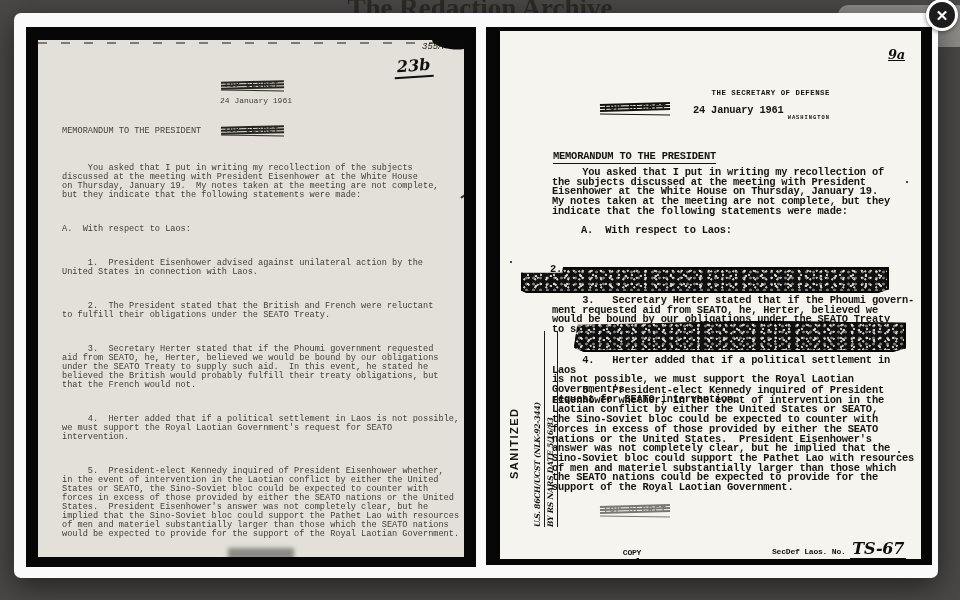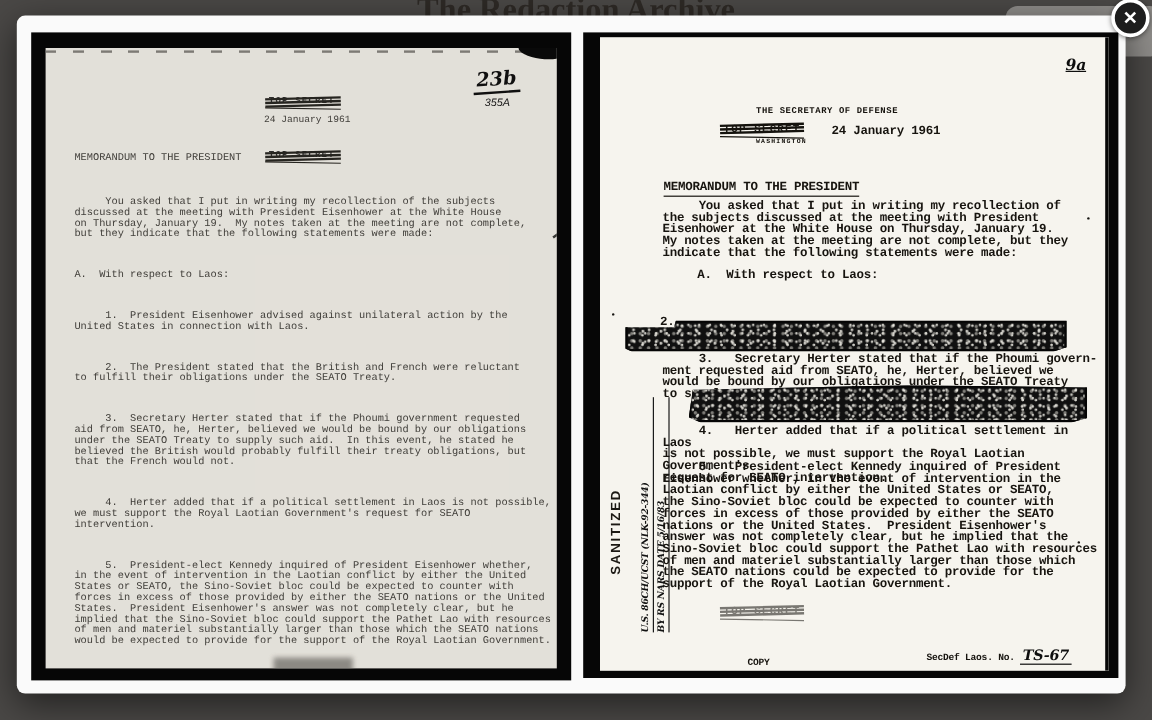--- a/index.html
+++ b/index.html
@@ -56,8 +56,8 @@
   .lp-col p { margin:0 0 7px 0; }
   .lp-heading { position:absolute; left:24px; top:86px; font-size:8.6px; }
   .lp-date { position:absolute; left:182px; top:56px; font-size:8px; }
-  .lp-code { position:absolute; left:366px; top:2px; font-family:Liberation Sans, sans-serif;
-             font-style:italic; font-size:9px; color:#1a1a1a;margin-top:38px; }
+  .lp-code { position:absolute; left:384px; top:2px; font-family:Liberation Mono, monospace;
+             font-style:italic; font-size:9px; color:#1a1a1a; }
   .lp-mark { position:absolute; left:356px; top:16px; font-family:"DejaVu Serif",serif;
              font-style:italic; font-weight:bold; font-size:16px; color:#111;
              border-bottom:2px solid #111; padding:0 3px 1px 3px; transform:rotate(-4deg); }

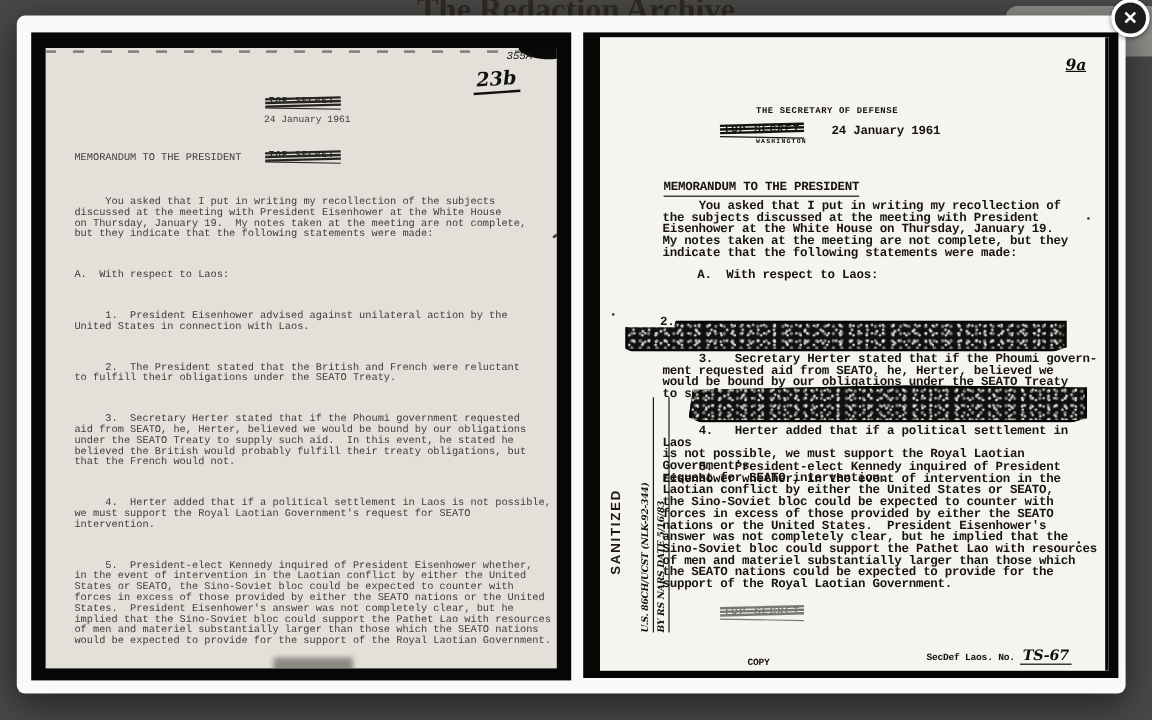--- a/index.html
+++ b/index.html
@@ -79,7 +79,7 @@
                font-family:"Liberation Serif",serif; }
 
   
-  .rp-letterhead { position:absolute; left:130px; top:42px; width:200px; text-align:left;
+  .rp-letterhead { position:absolute; left:130px; top:42px; width:200px; text-align:right;
                    font-size:7.4px; font-weight:bold; color:#16130e; letter-spacing:0.5px; }
   .rp-letterhead .sub { font-size:5.4px; letter-spacing:1px; margin-top:2px; }
   .rp-corner { position:absolute; left:388px; top:16px; font-family:"DejaVu Serif",serif;

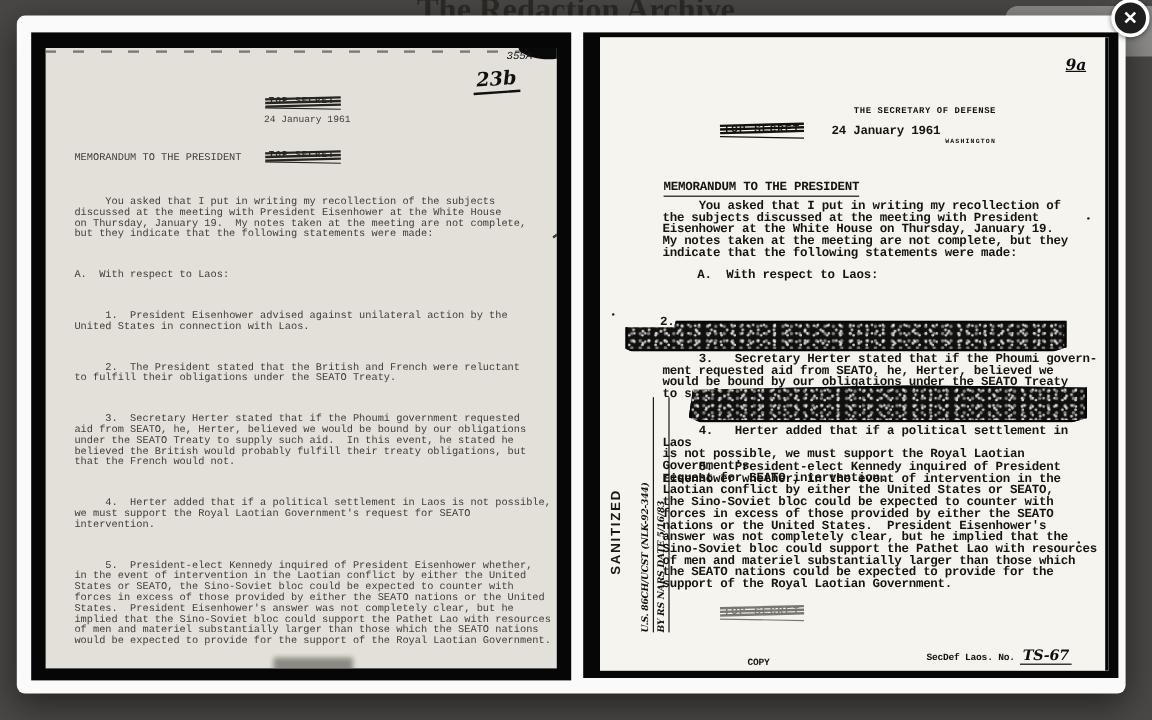--- a/index.html
+++ b/index.html
@@ -113,7 +113,7 @@
                font-family:"Liberation Mono","DejaVu Sans Mono",monospace; }
   .hand { font-family:"DejaVu Serif",serif; font-style:italic; font-weight:bold; color:#0e0e0e; }
   .rp-secdef { position:absolute; left:272px; top:508px; white-space:nowrap; }
-  .rp-secdef .hand { font-size:12px; border-bottom:1.4px solid #0e0e0e; padding:0 2px;margin-top:23px; }
+  .rp-secdef .hand { font-size:16px; border-bottom:1.4px solid #0e0e0e; padding:0 2px;margin-top:23px; }
   .rp-margin-stamp { position:absolute; left:8px; top:448px; transform:rotate(-90deg);
                      transform-origin:top left; font-size:11px; font-weight:bold;
                      letter-spacing:1.5px; color:#1b1813; white-space:nowrap;

